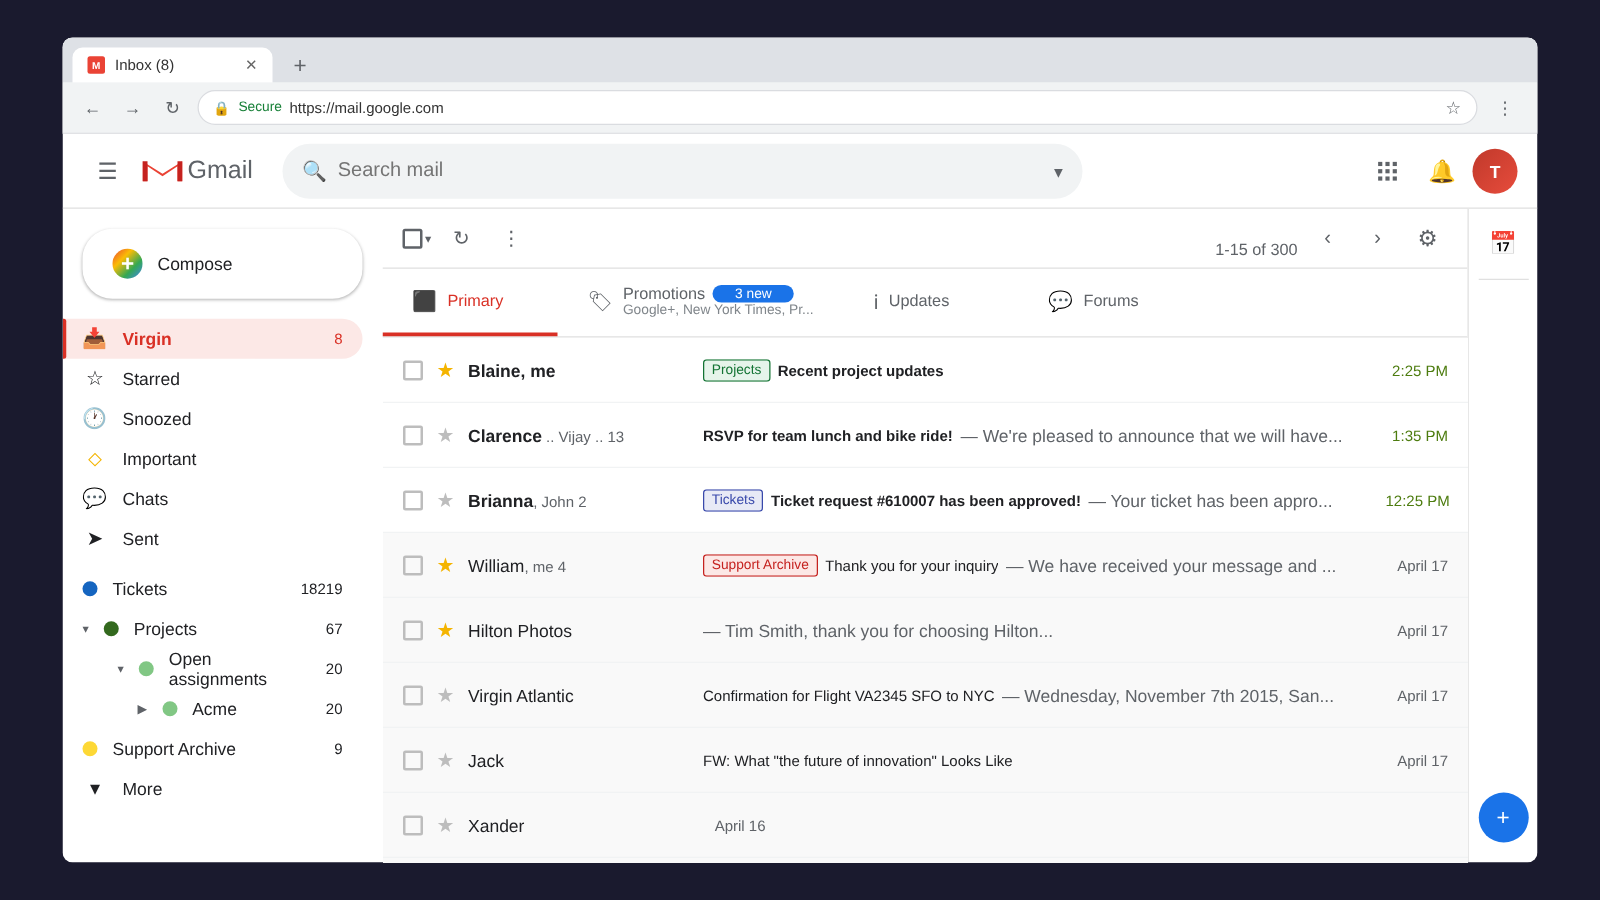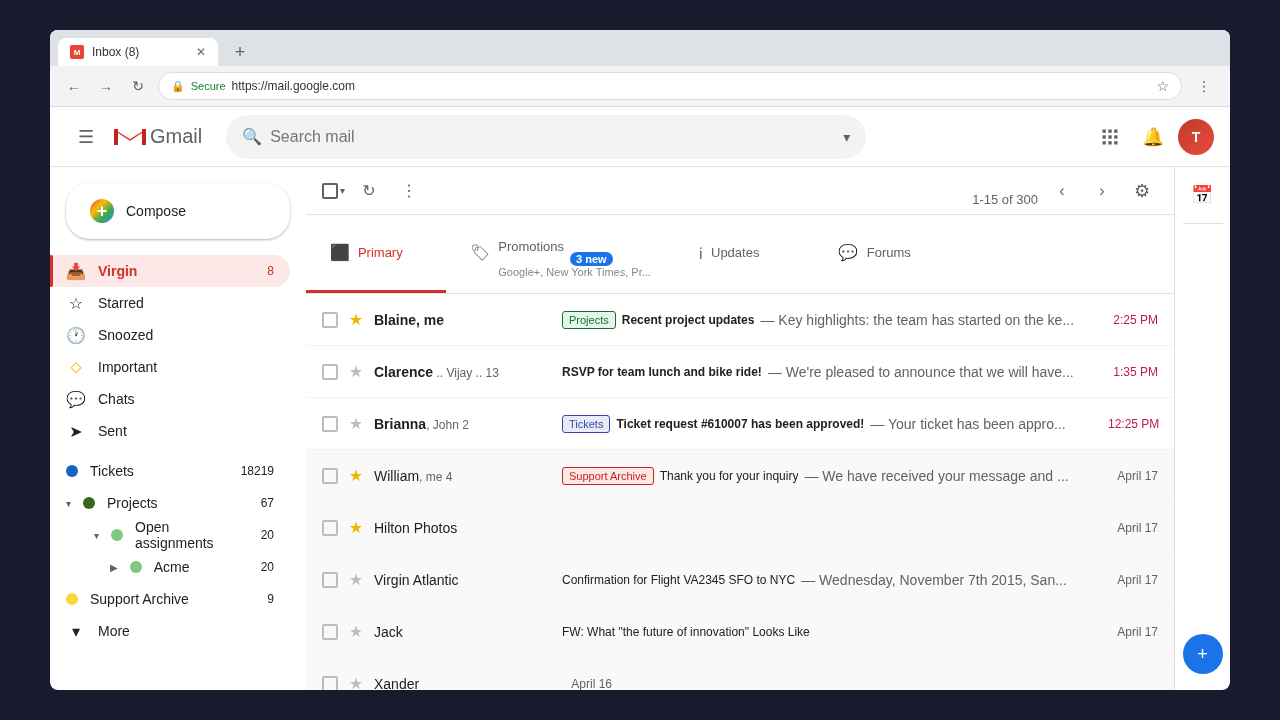--- a/index.html
+++ b/index.html
@@ -392,10 +392,9 @@
       background: #1a73e8;
       color: white;
       border-radius: 10px;
-      padding: 1px 6px;
+      padding: 1px 18px;
       font-size: 11px;
-      font-weight: 700;
-      margin-top: 25px;
+      font-weight: 400;
     }
     .email-tab .tab-subtitle {
       font-size: 11px;

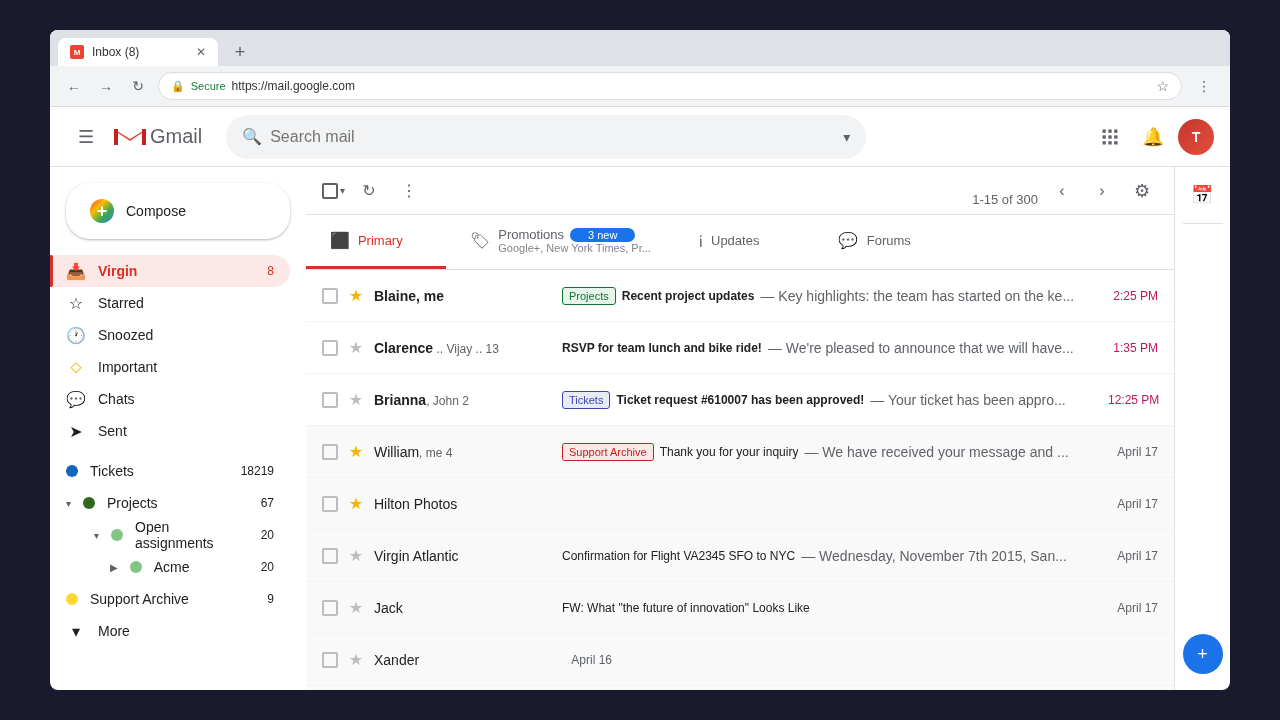--- a/index.html
+++ b/index.html
@@ -721,7 +721,6 @@
     <div class="email-content">
       <span class="email-label label-projects">Projects</span>
       <span class="email-subject">Recent project updates</span>
-      <span class="email-snippet">— Key highlights: the team has started on the ke...</span>
 
     </div>
     <div class="email-time today">2:25 PM</div>

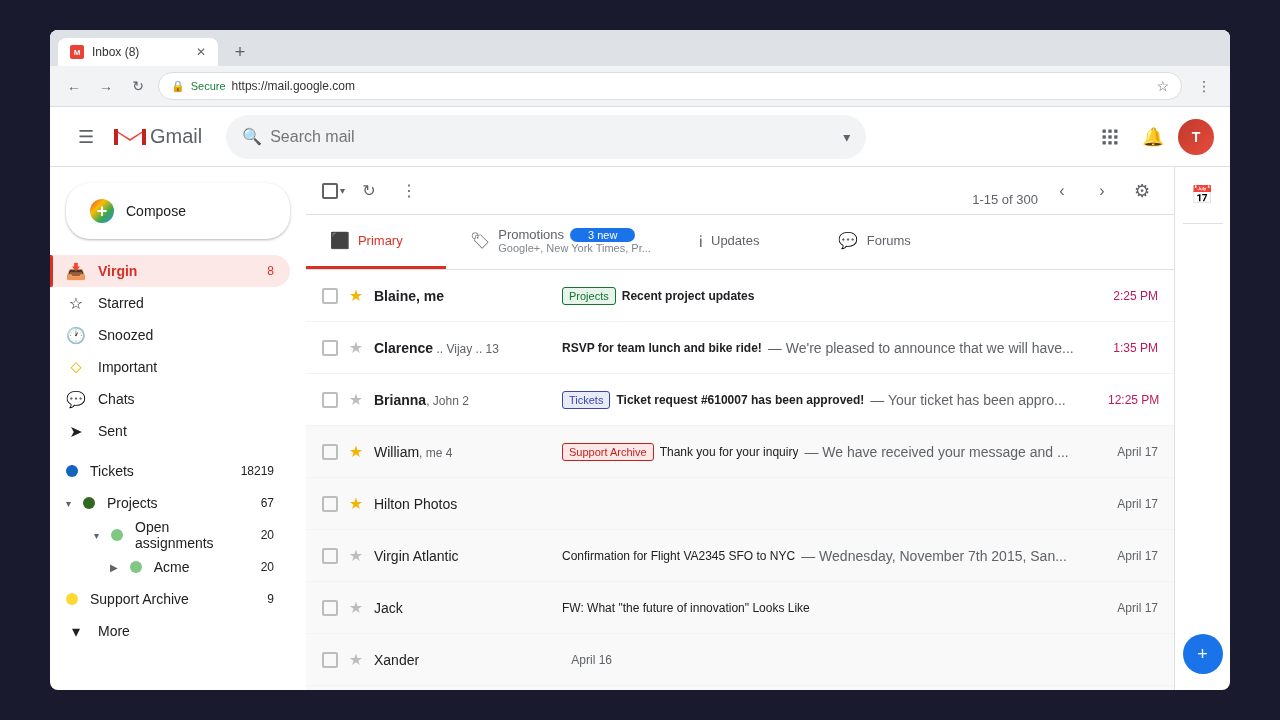--- a/index.html
+++ b/index.html
@@ -493,7 +493,7 @@
       width: 50px;
       text-align: right;
     }
-    .email-time.today { color: #be185d; }
+    .email-time.today { color: #4d7c0f; }
     
     ::-webkit-scrollbar { width: 6px; }
     ::-webkit-scrollbar-track { background: transparent; }

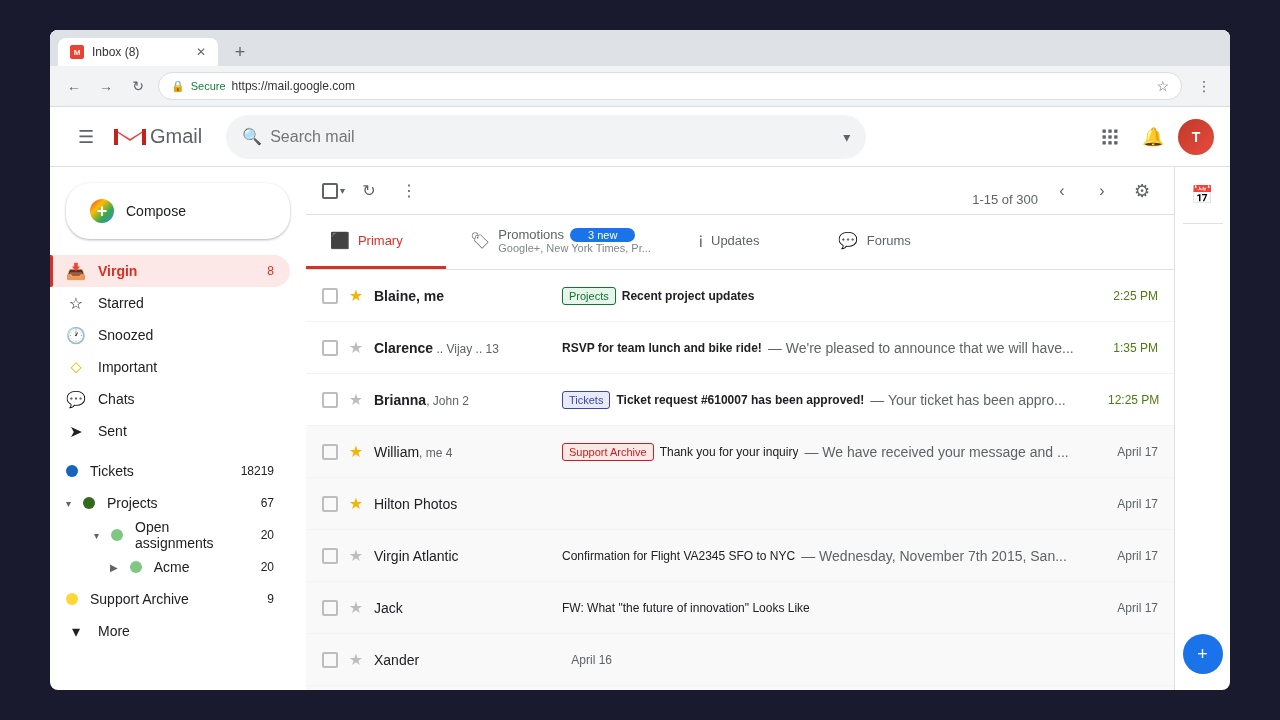--- a/index.html
+++ b/index.html
@@ -767,6 +767,7 @@
     <div class="email-sender"><span>Hilton Photos</span></div>
     <div class="email-content">
 
+      <span class="email-snippet">— Tim Smith, thank you for choosing Hilton...</span>
 
     </div>
     <div class="email-time ">April 17</div>

